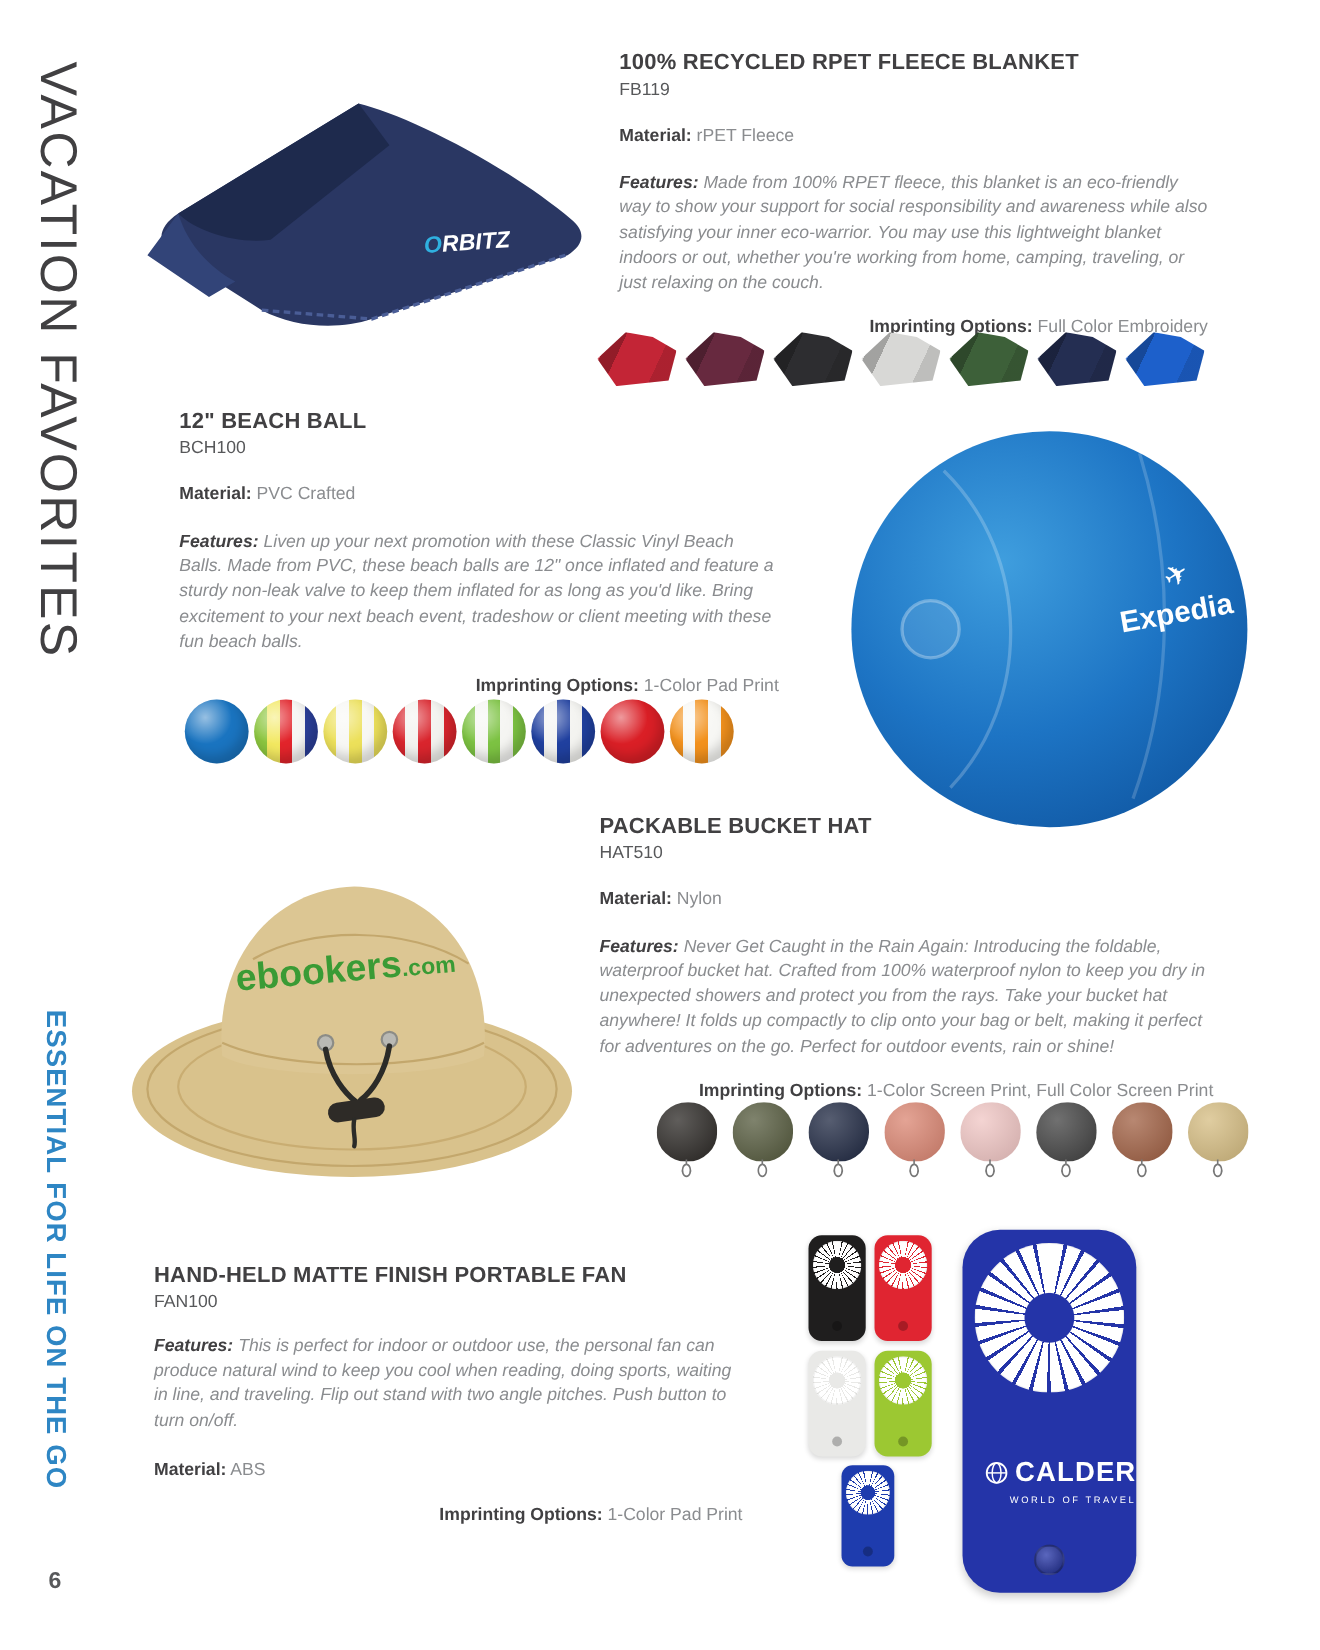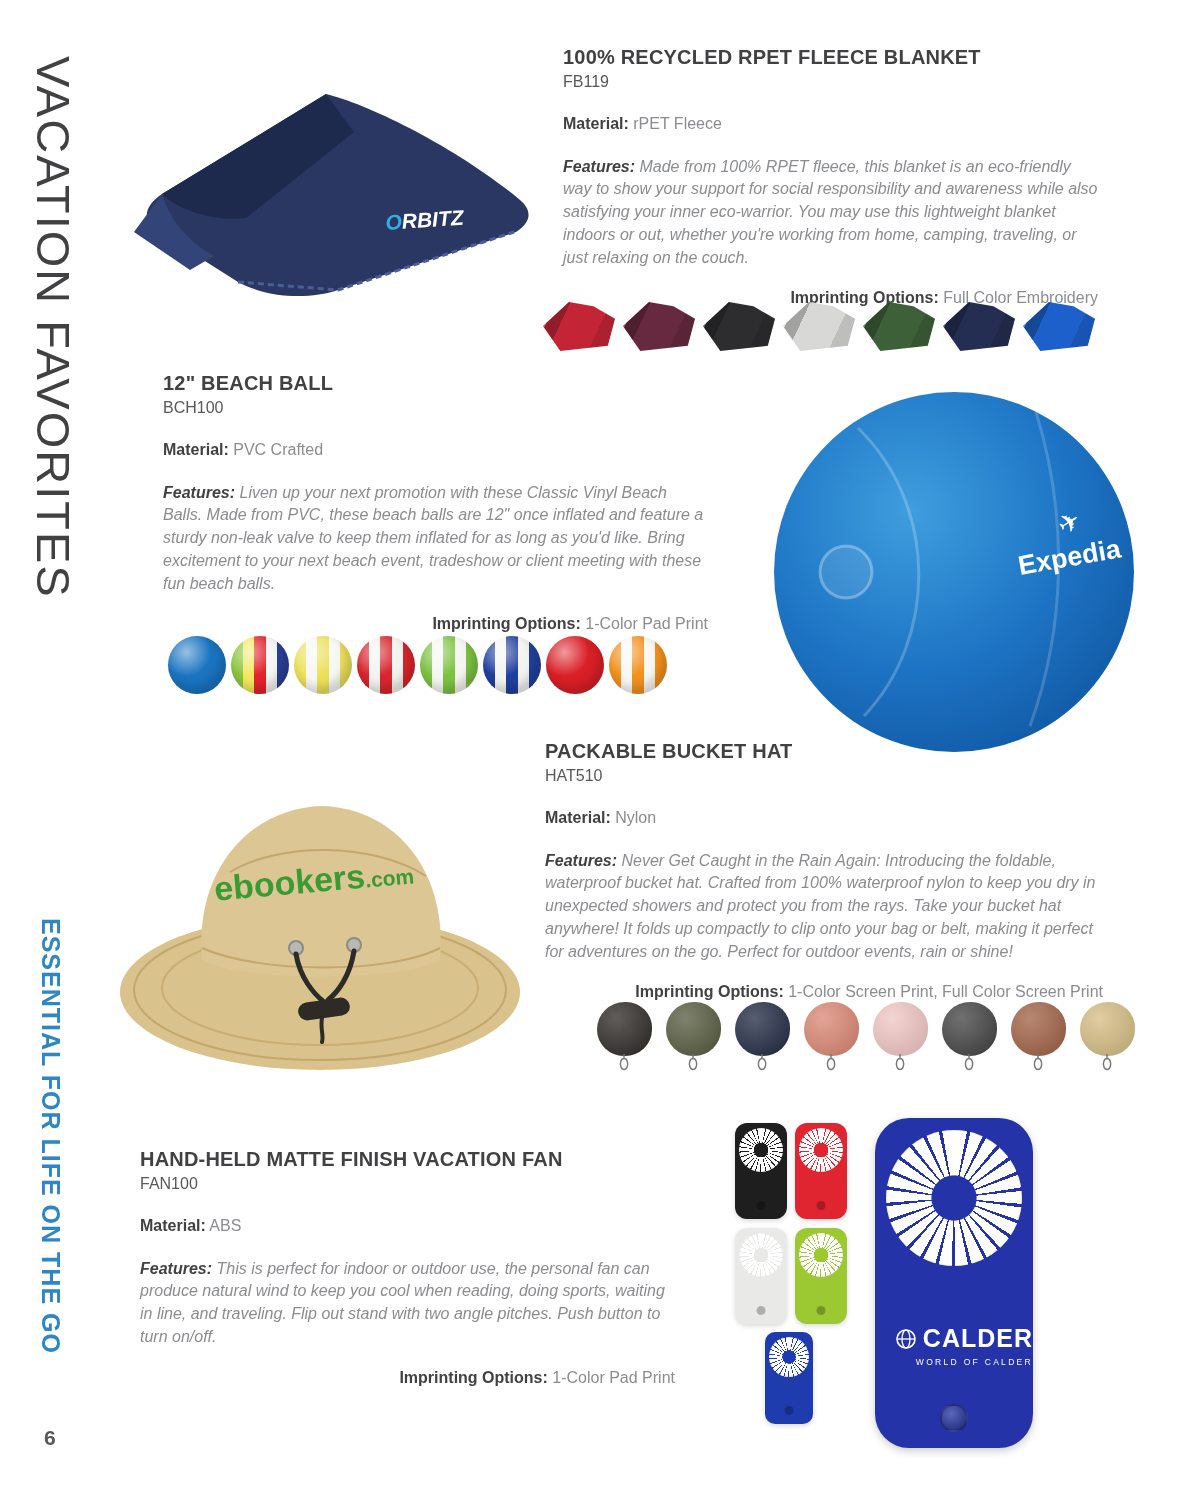--- a/index.html
+++ b/index.html
@@ -215,7 +215,7 @@
     </div>
 
   <div class="ptext" style="left:140px;top:1148px;width:535px">
-    <h2>HAND-HELD MATTE FINISH VACATION FAN</h2>
+    <h2>HAND-HELD MATTE FINISH PORTABLE FAN</h2>
     <div class="sku">FAN100</div>
     <p class="row"><b>Material:</b>
       <span>ABS</span></p>

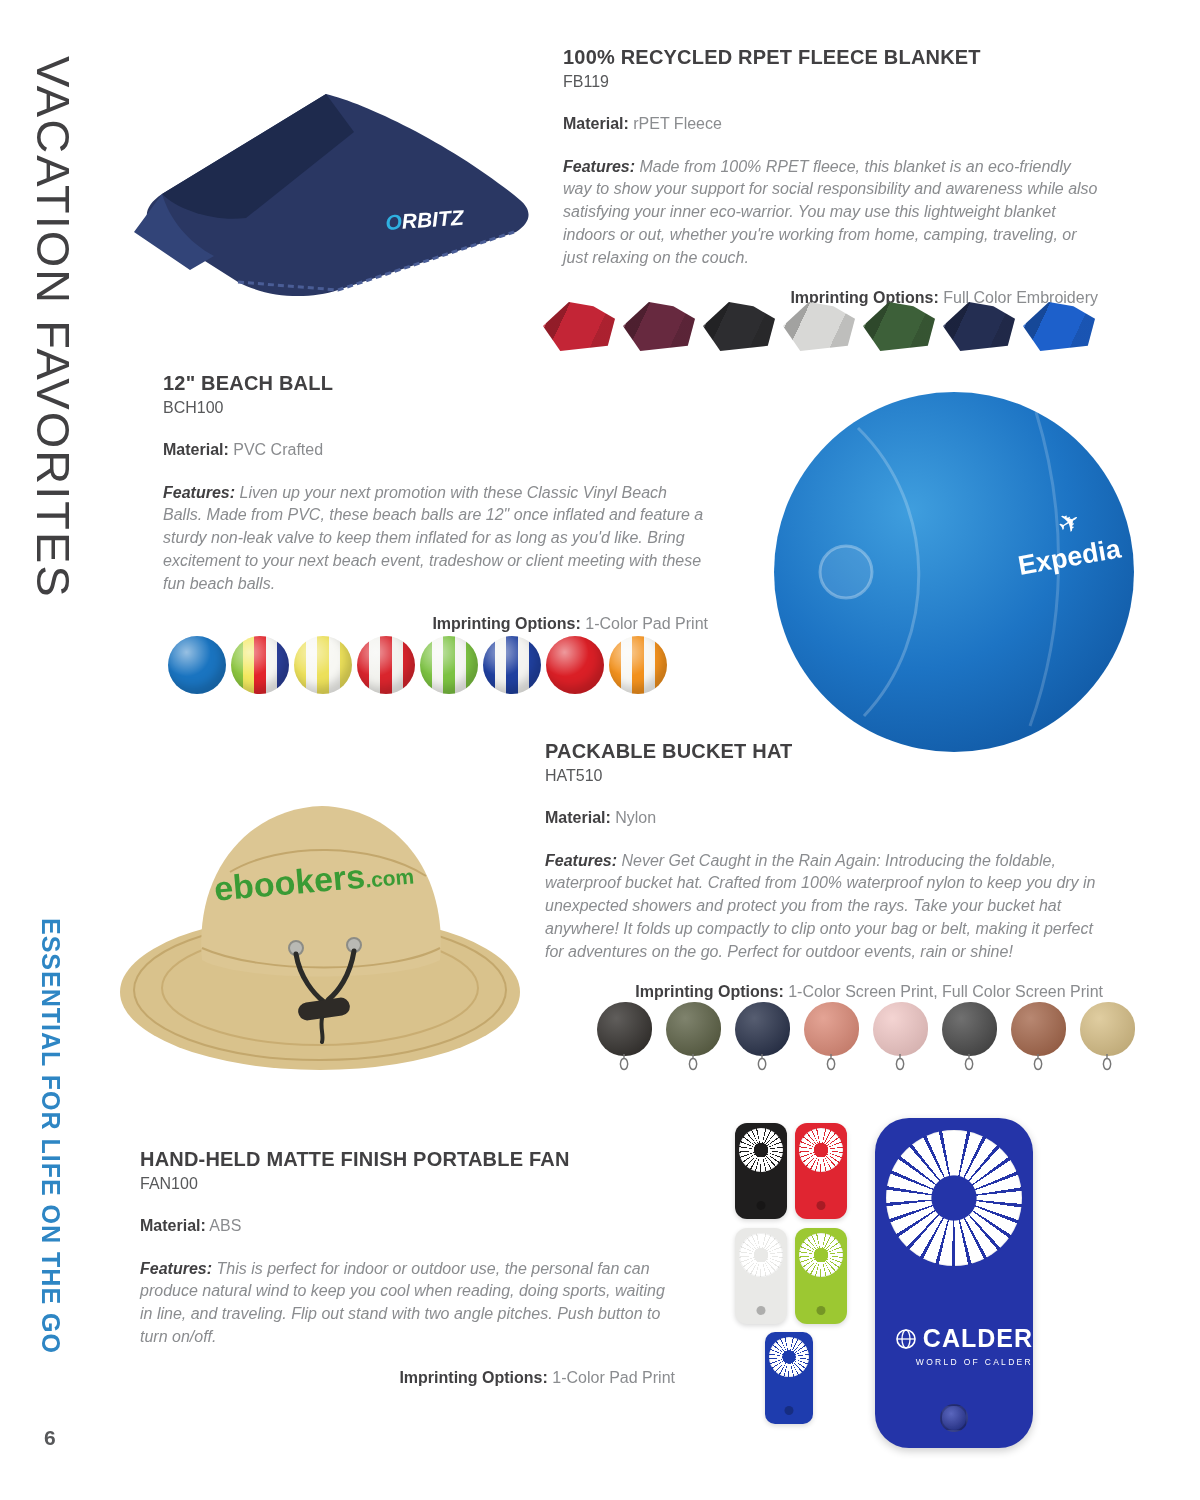--- a/index.html
+++ b/index.html
@@ -217,10 +217,10 @@
   <div class="ptext" style="left:140px;top:1148px;width:535px">
     <h2>HAND-HELD MATTE FINISH PORTABLE FAN</h2>
     <div class="sku">FAN100</div>
+    <p class="row feat"><b>Features:</b>
+      <span>This is perfect for indoor or outdoor use, the personal fan can produce natural wind to keep you cool when reading, doing sports, waiting in line, and traveling. Flip out stand with two angle pitches. Push button to turn on/off.</span></p>
     <p class="row"><b>Material:</b>
       <span>ABS</span></p>
-    <p class="row feat"><b>Features:</b>
-      <span>This is perfect for indoor or outdoor use, the personal fan can produce natural wind to keep you cool when reading, doing sports, waiting in line, and traveling. Flip out stand with two angle pitches. Push button to turn on/off.</span></p>
     <p class="row imp"><b>Imprinting Options:</b>
       <span>1-Color Pad Print</span></p>
   </div>

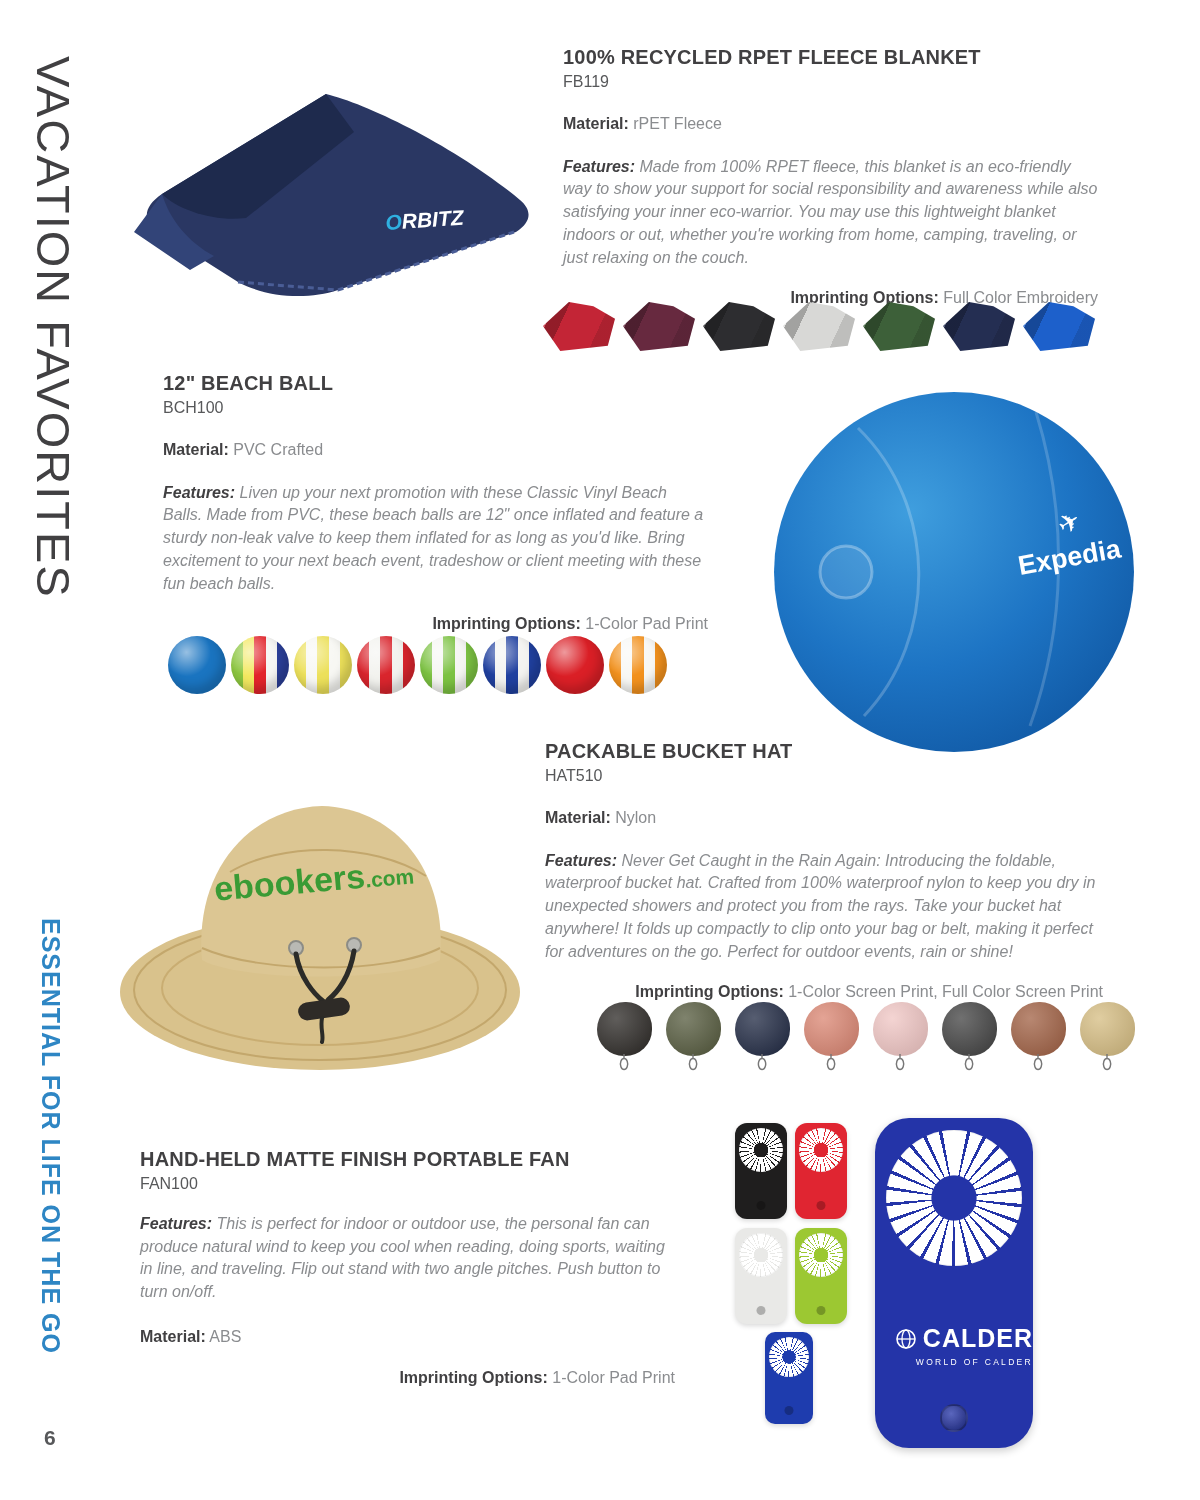--- a/index.html
+++ b/index.html
@@ -259,7 +259,7 @@
         </svg>
         <span>CALDER</span>
       </span>
-      <div class="sub">WORLD OF CALDER</div>
+      <div class="sub">WORLD OF TRAVEL</div>
     </div>
     <span class="fanbtn"></span>
   </div>

